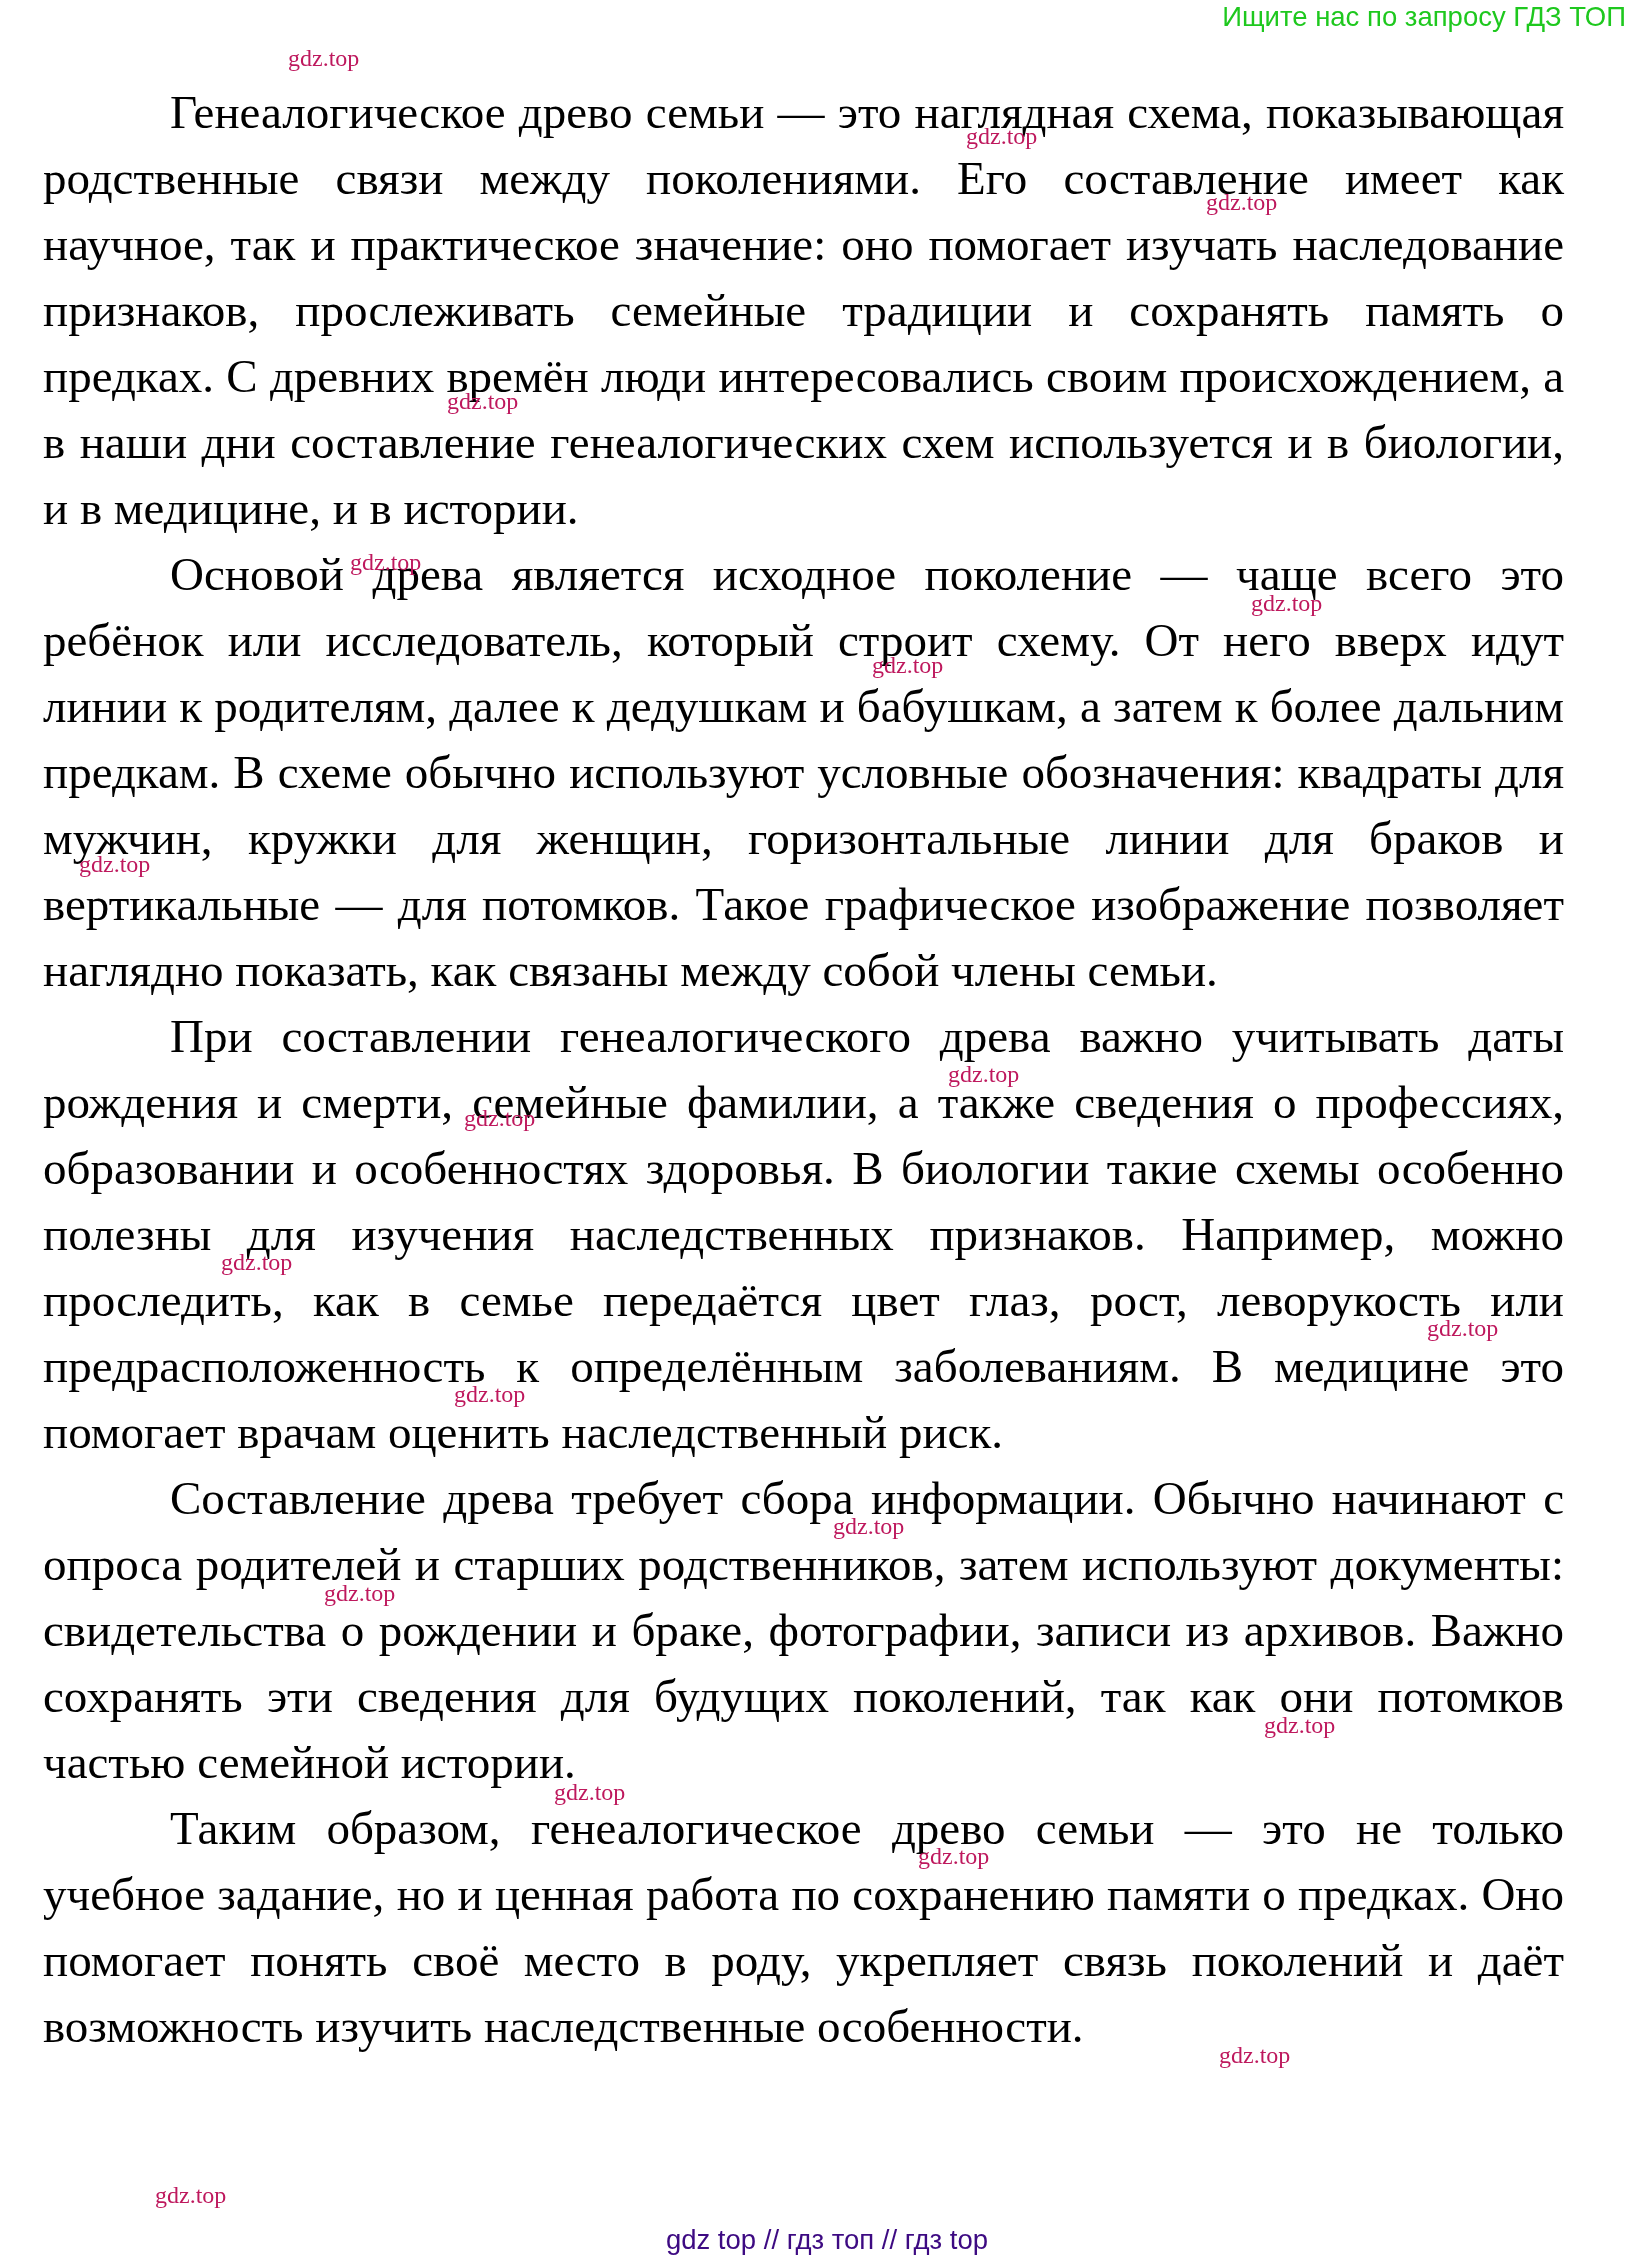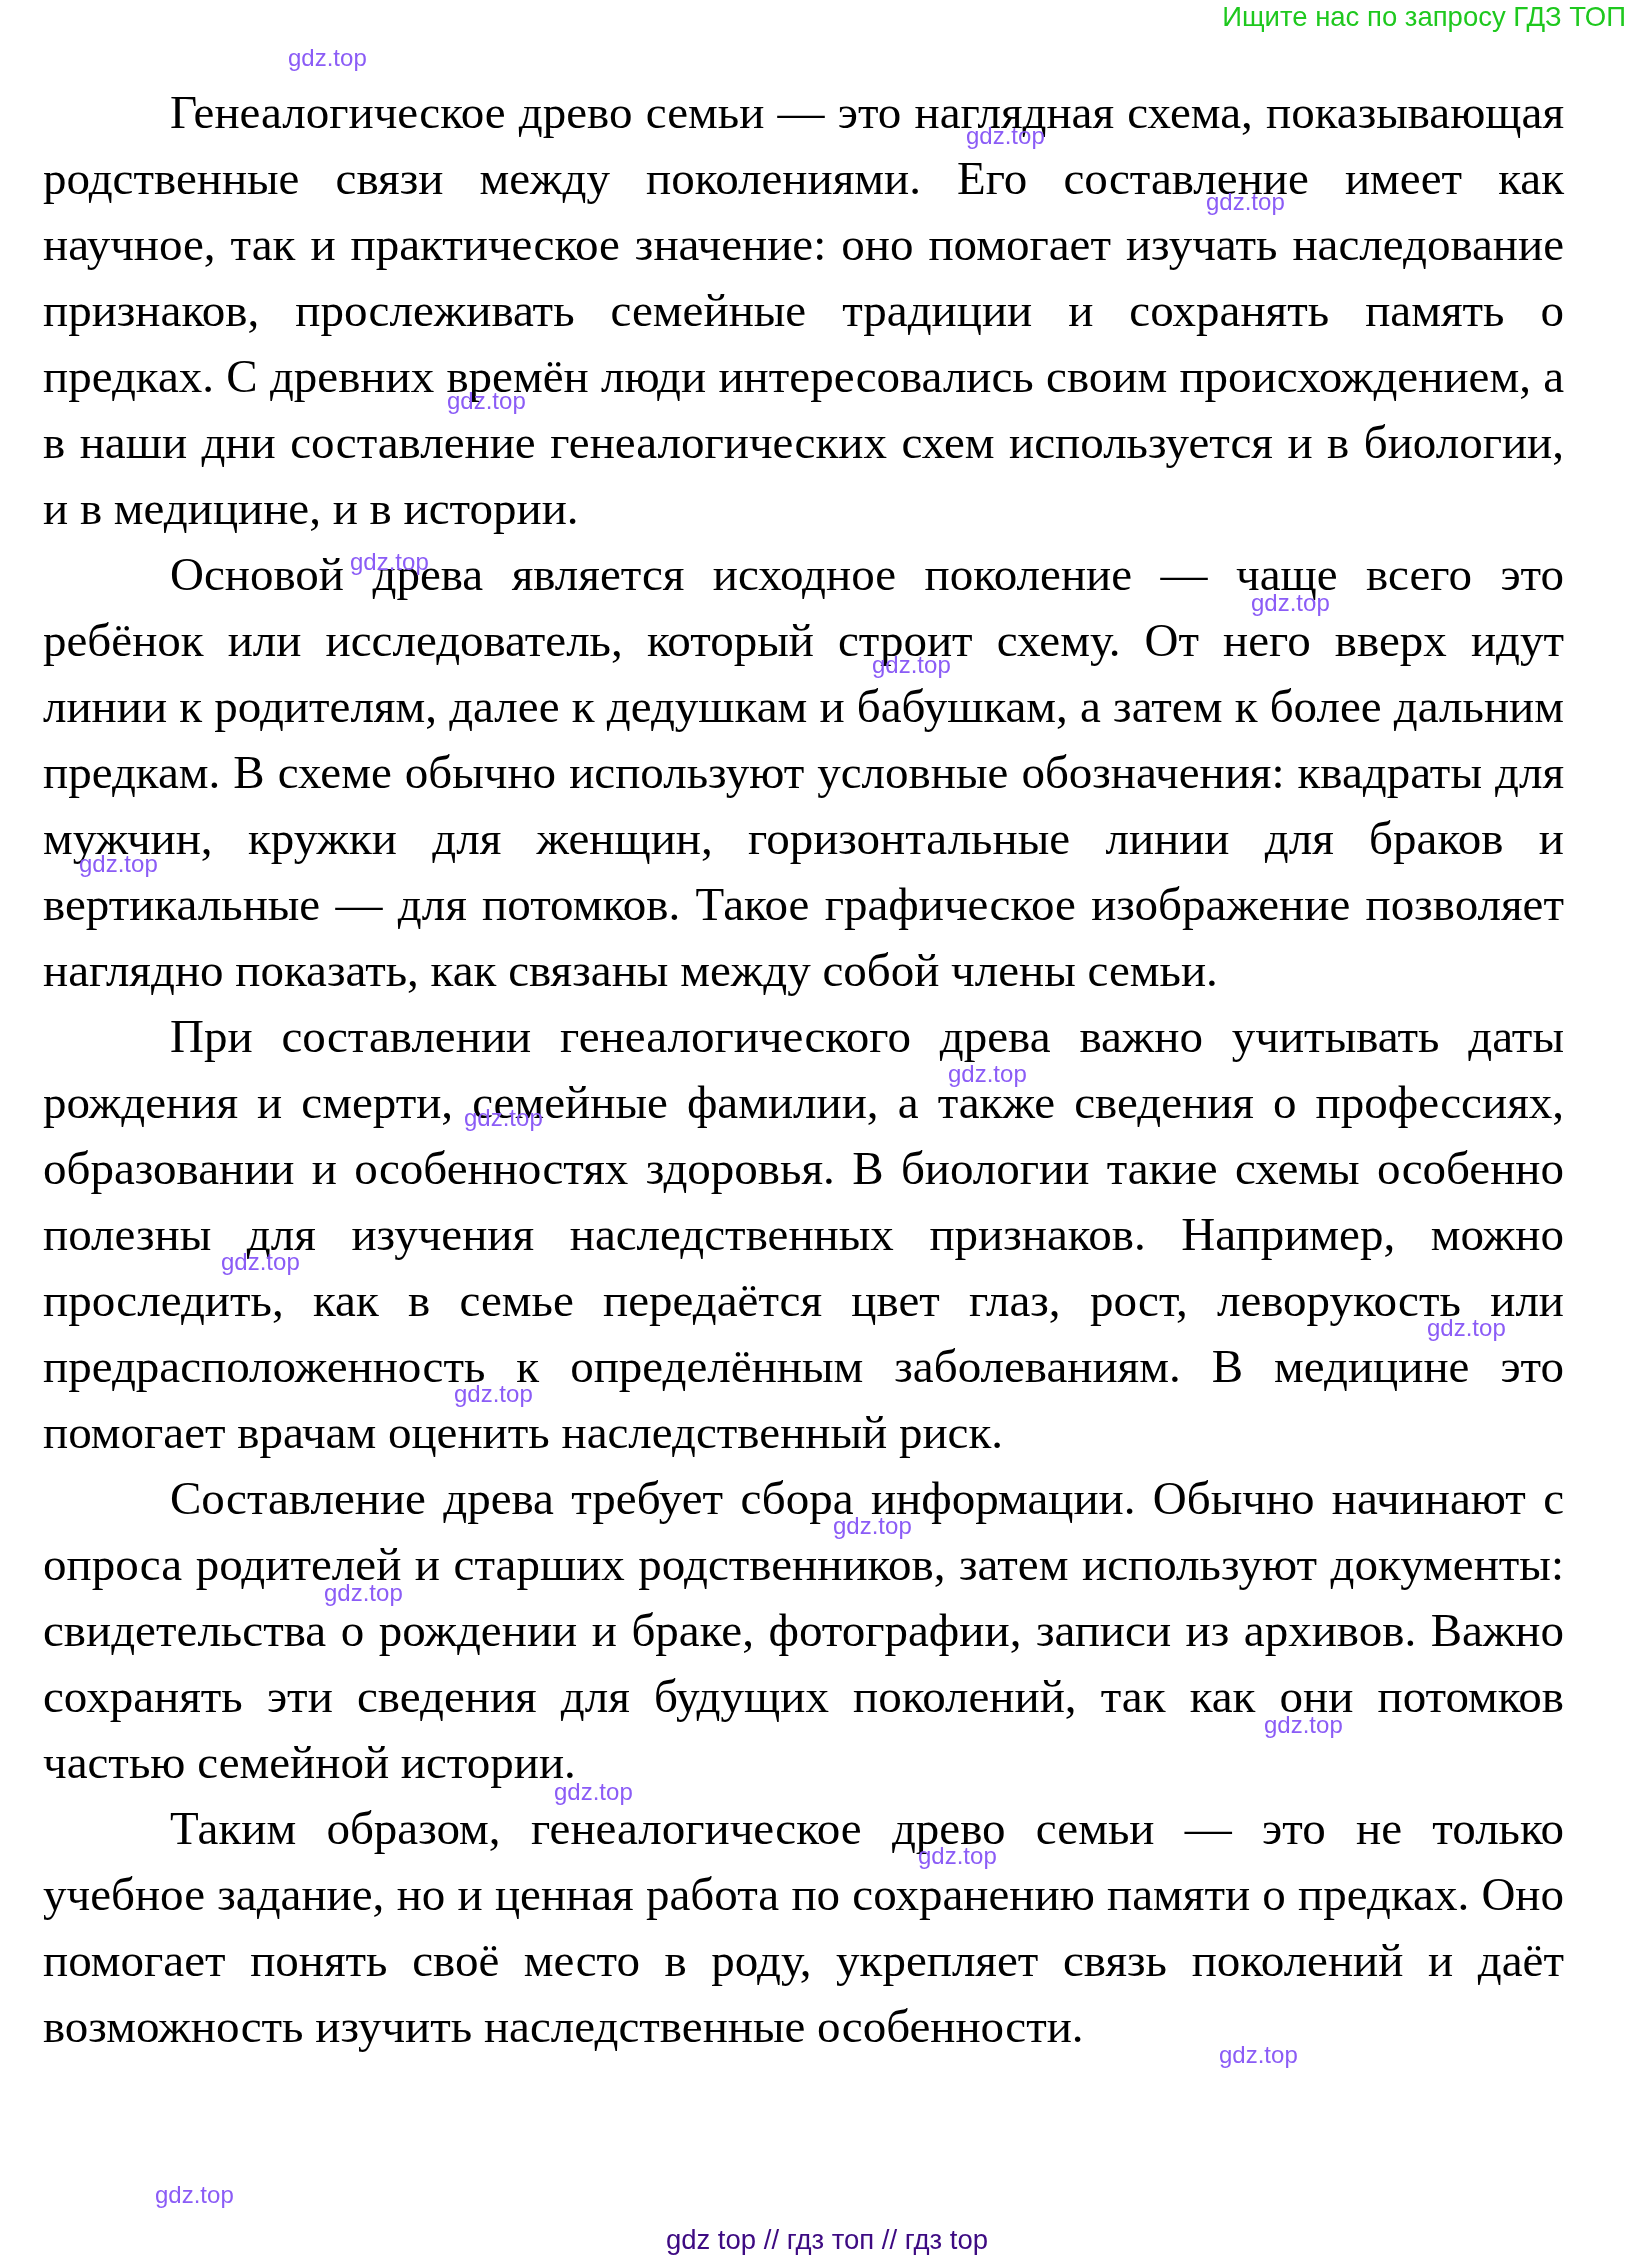--- a/index.html
+++ b/index.html
@@ -10,7 +10,7 @@
     font-family:"Liberation Serif", serif; font-size:47px; line-height:66px; color:#000;
     text-align:justify; }
   .doc p { margin:0; text-indent:127px; text-align:justify; }
-  .wm { position:absolute; font-family:Liberation Sans, sans-serif; font-size:24px; line-height:26px; color:#8b5cf6; }
+  .wm { position:absolute; font-family:Liberation Serif, serif; font-size:24px; line-height:26px; color:#be185d; }
   .footer { position:absolute; left:0; top:2223px; width:1626px; text-align:center;
     font-family:"Liberation Sans", sans-serif; font-size:27.5px; line-height:34px; color:#3d0a82;margin-left:14px; }
 </style>

